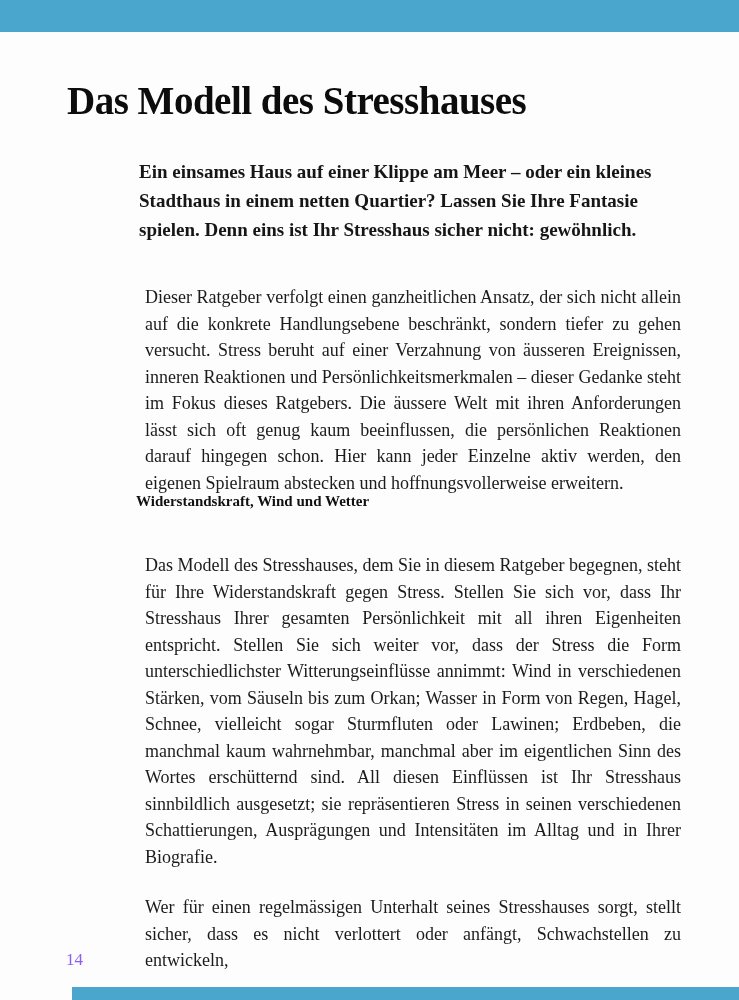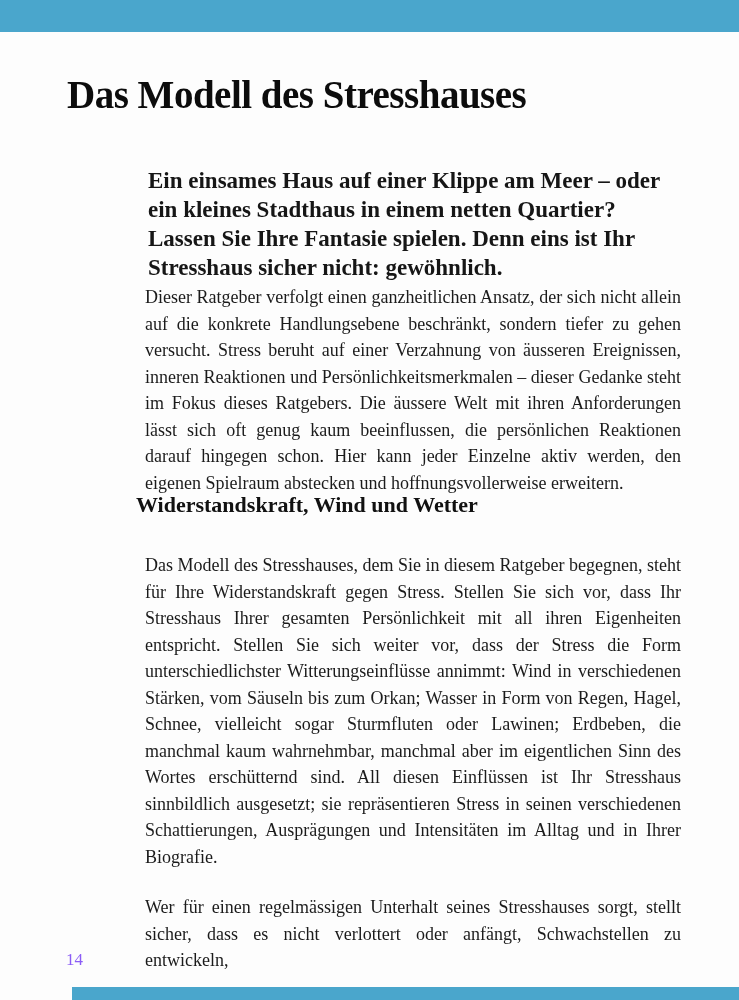--- a/index.html
+++ b/index.html
@@ -29,7 +29,7 @@
   .title {
     position: absolute;
     left: 67px;
-    top: 74px;
+    top: 80px;
     margin: 0;
     font-size: 39px;
     line-height: 1.1;

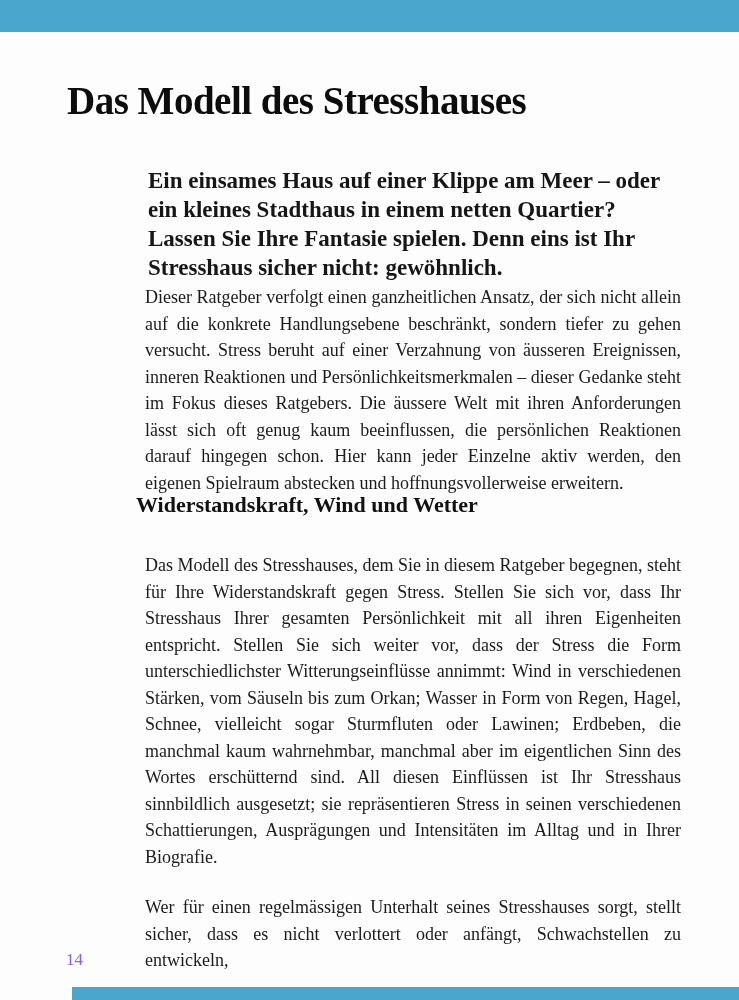--- a/index.html
+++ b/index.html
@@ -43,8 +43,8 @@
     left: 136px;
     top: 154px;
     width: 536px;
-    margin: 12px;
-    font-size: 23px;
+    margin: 3px;
+    font-size: 19px;
     line-height: 29px;
     font-weight: 700;
     color: #161616;

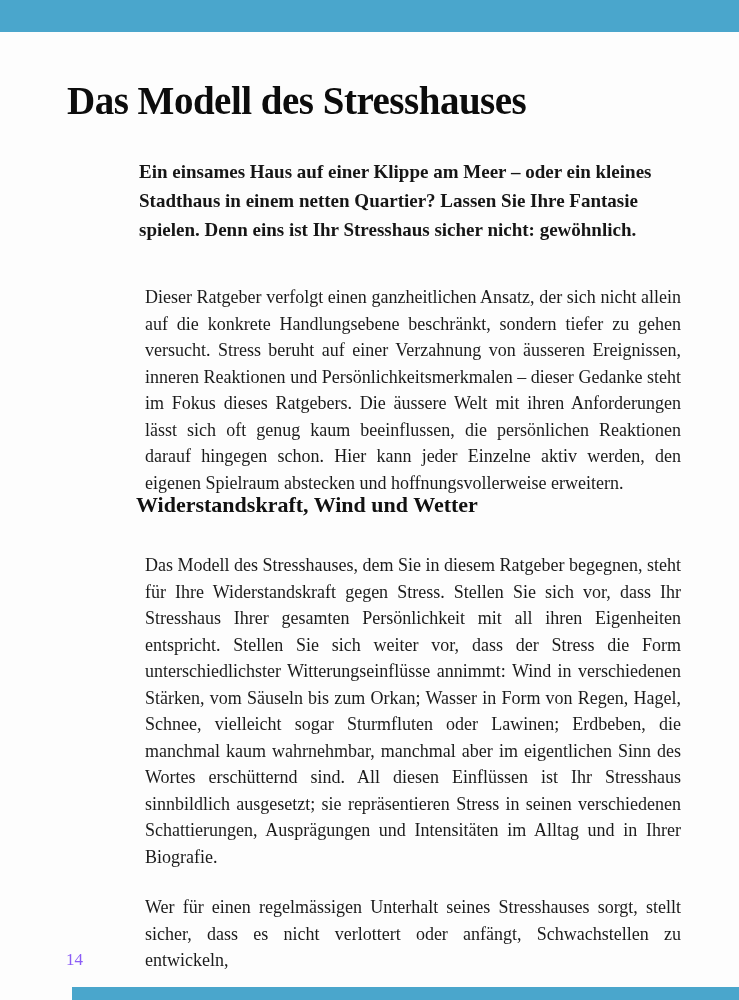--- a/index.html
+++ b/index.html
@@ -69,7 +69,7 @@
     position: absolute;
     left: 136px;
     margin: 0;
-    font-size: 22px;
+    font-size: 15px;
     line-height: 1.1;
     font-weight: 700;
     color: #111111;

